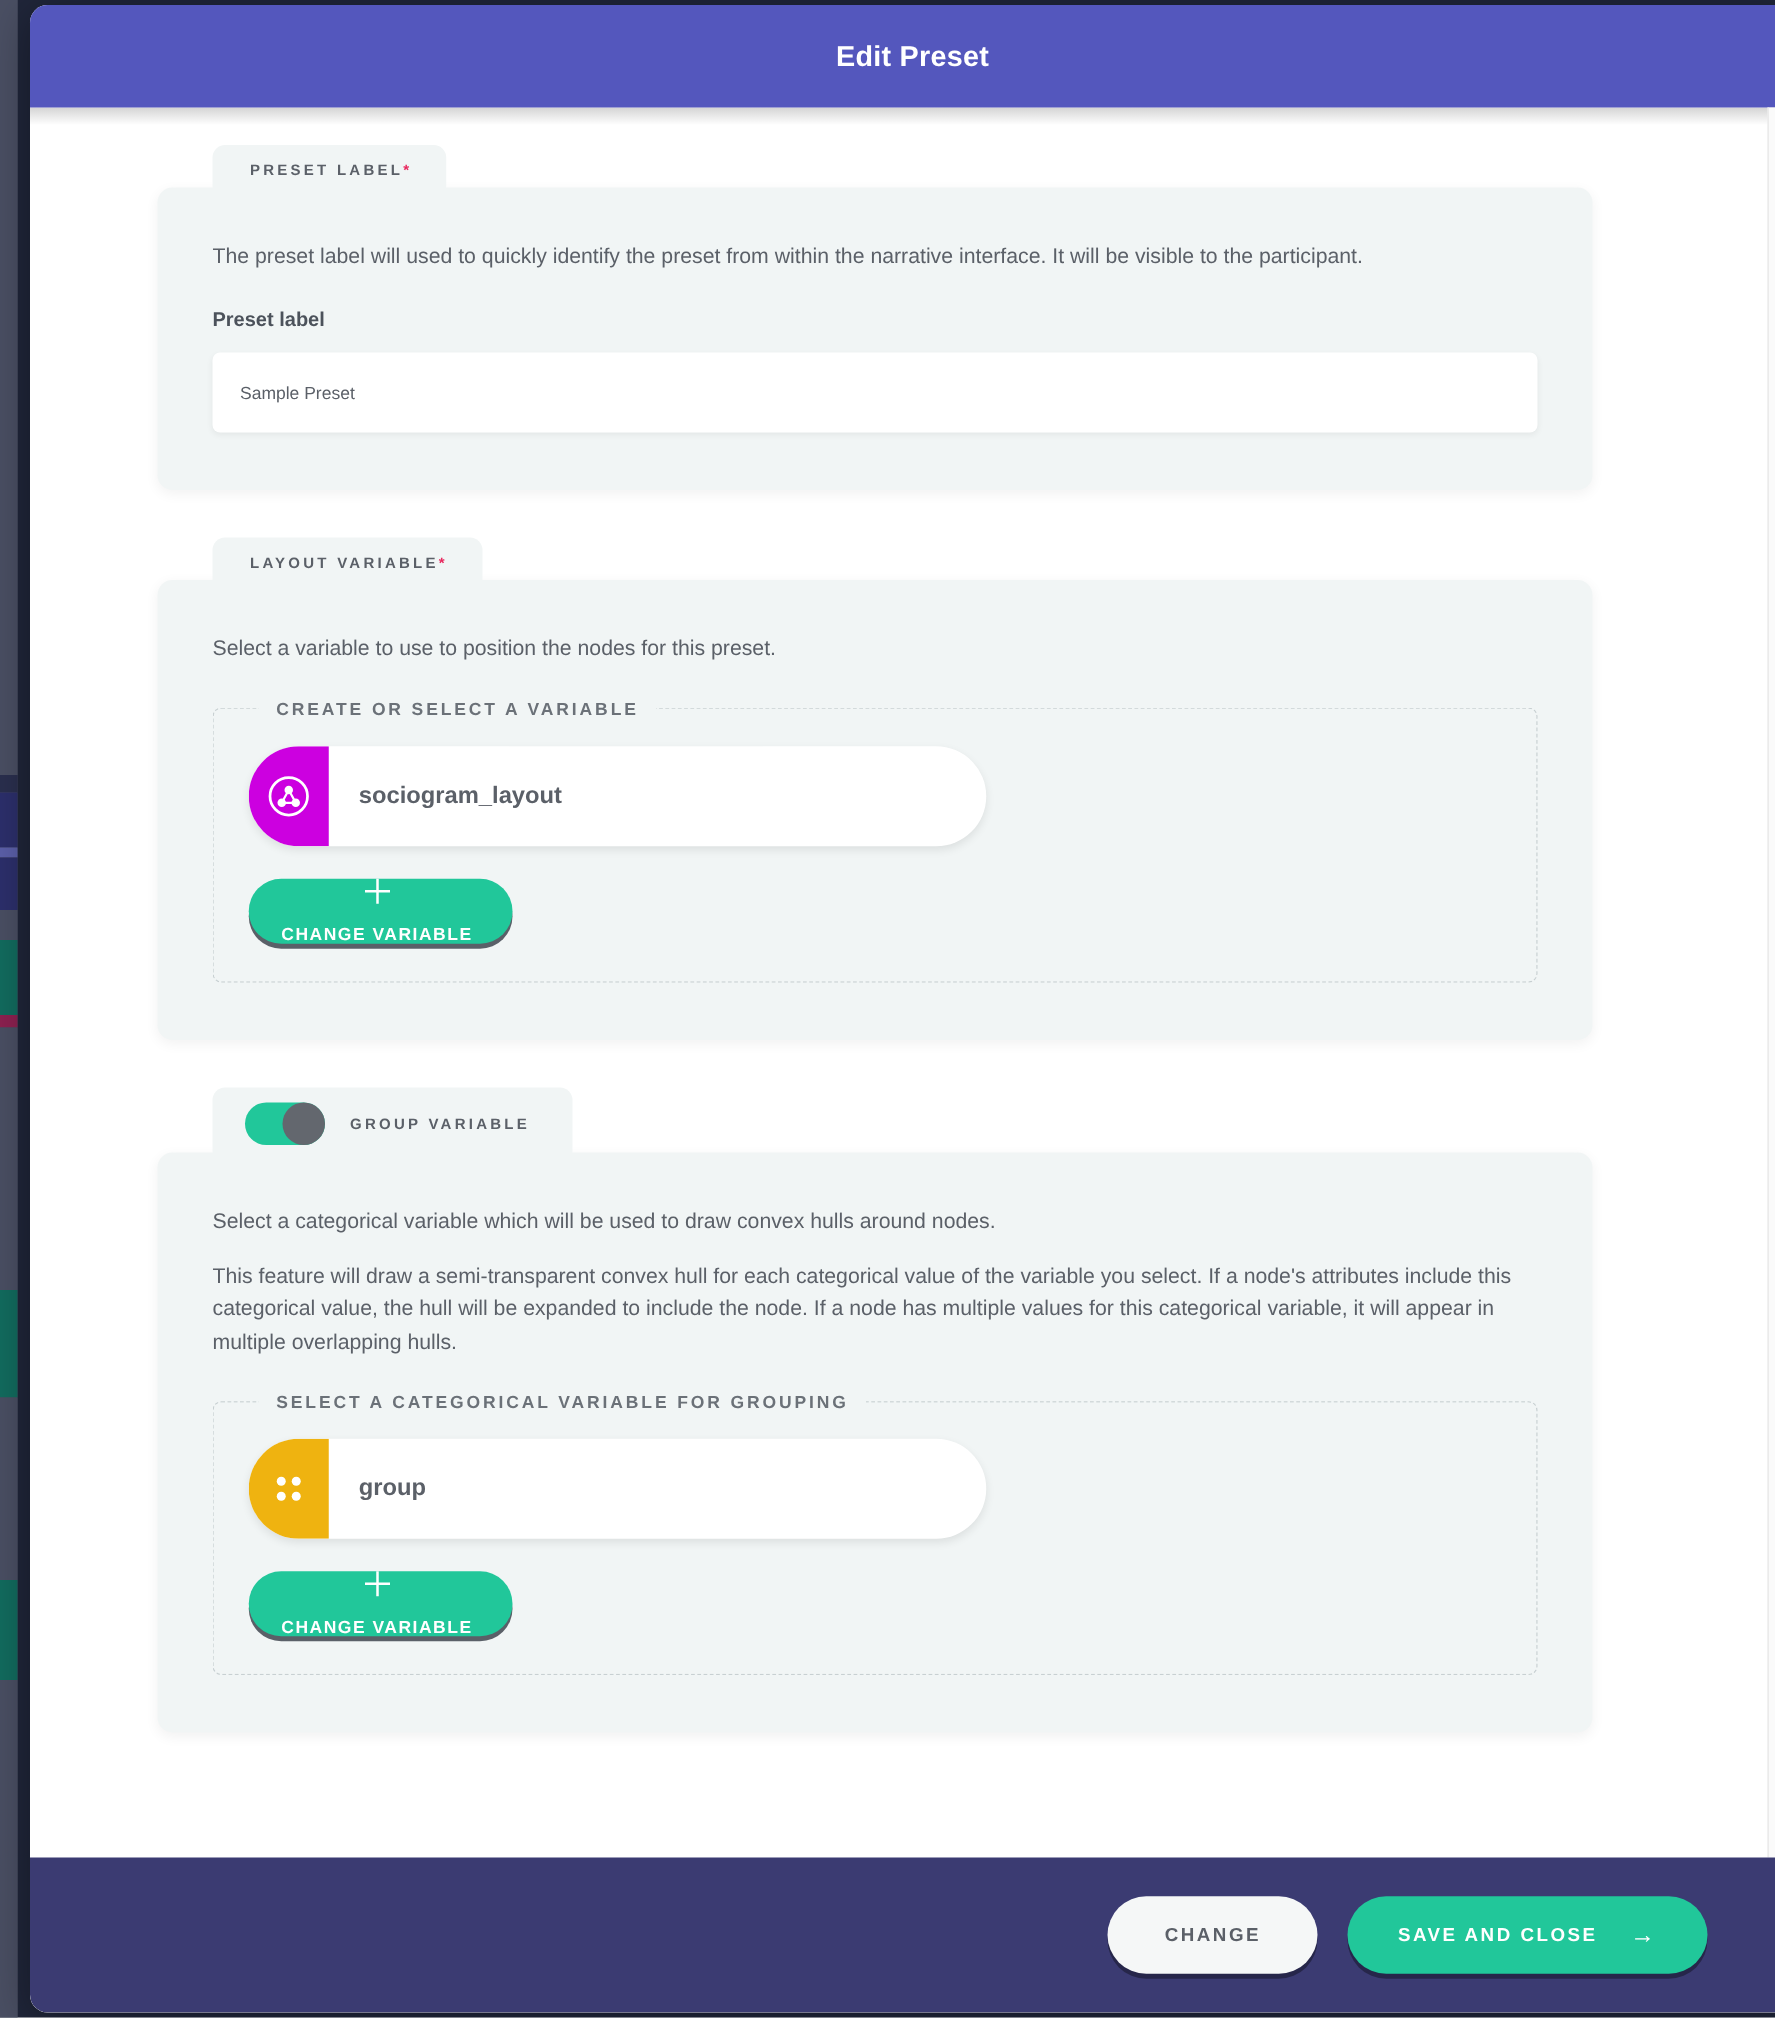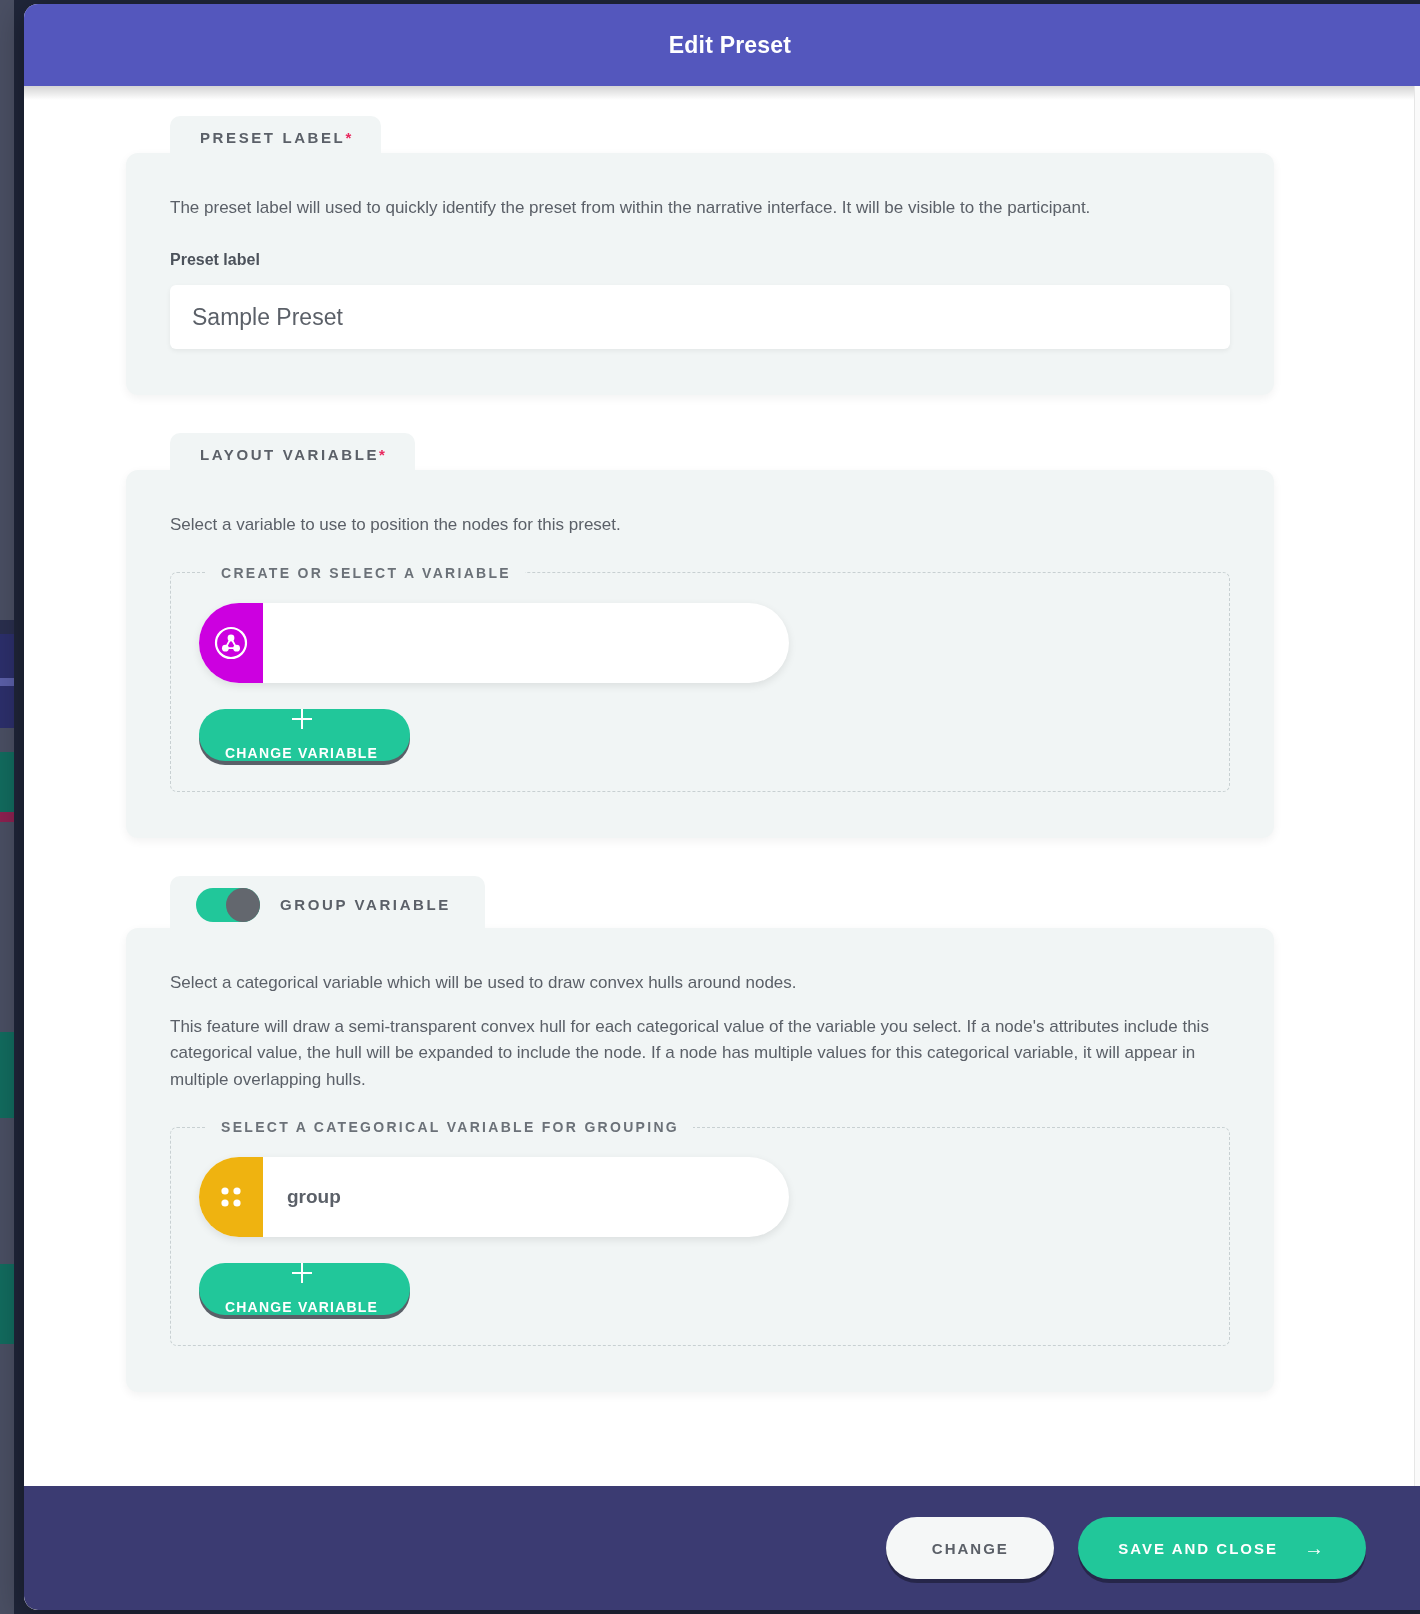--- a/index.html
+++ b/index.html
@@ -111,7 +111,7 @@
     border-radius: 10px 10px 0 0;
     padding: 13px 30px 11px 30px;
     margin-left: 44px;
-    font-size: 15px;
+    font-size: 12px;
     font-weight: bold;
     letter-spacing: 2.6px;
     color: #5b6068;

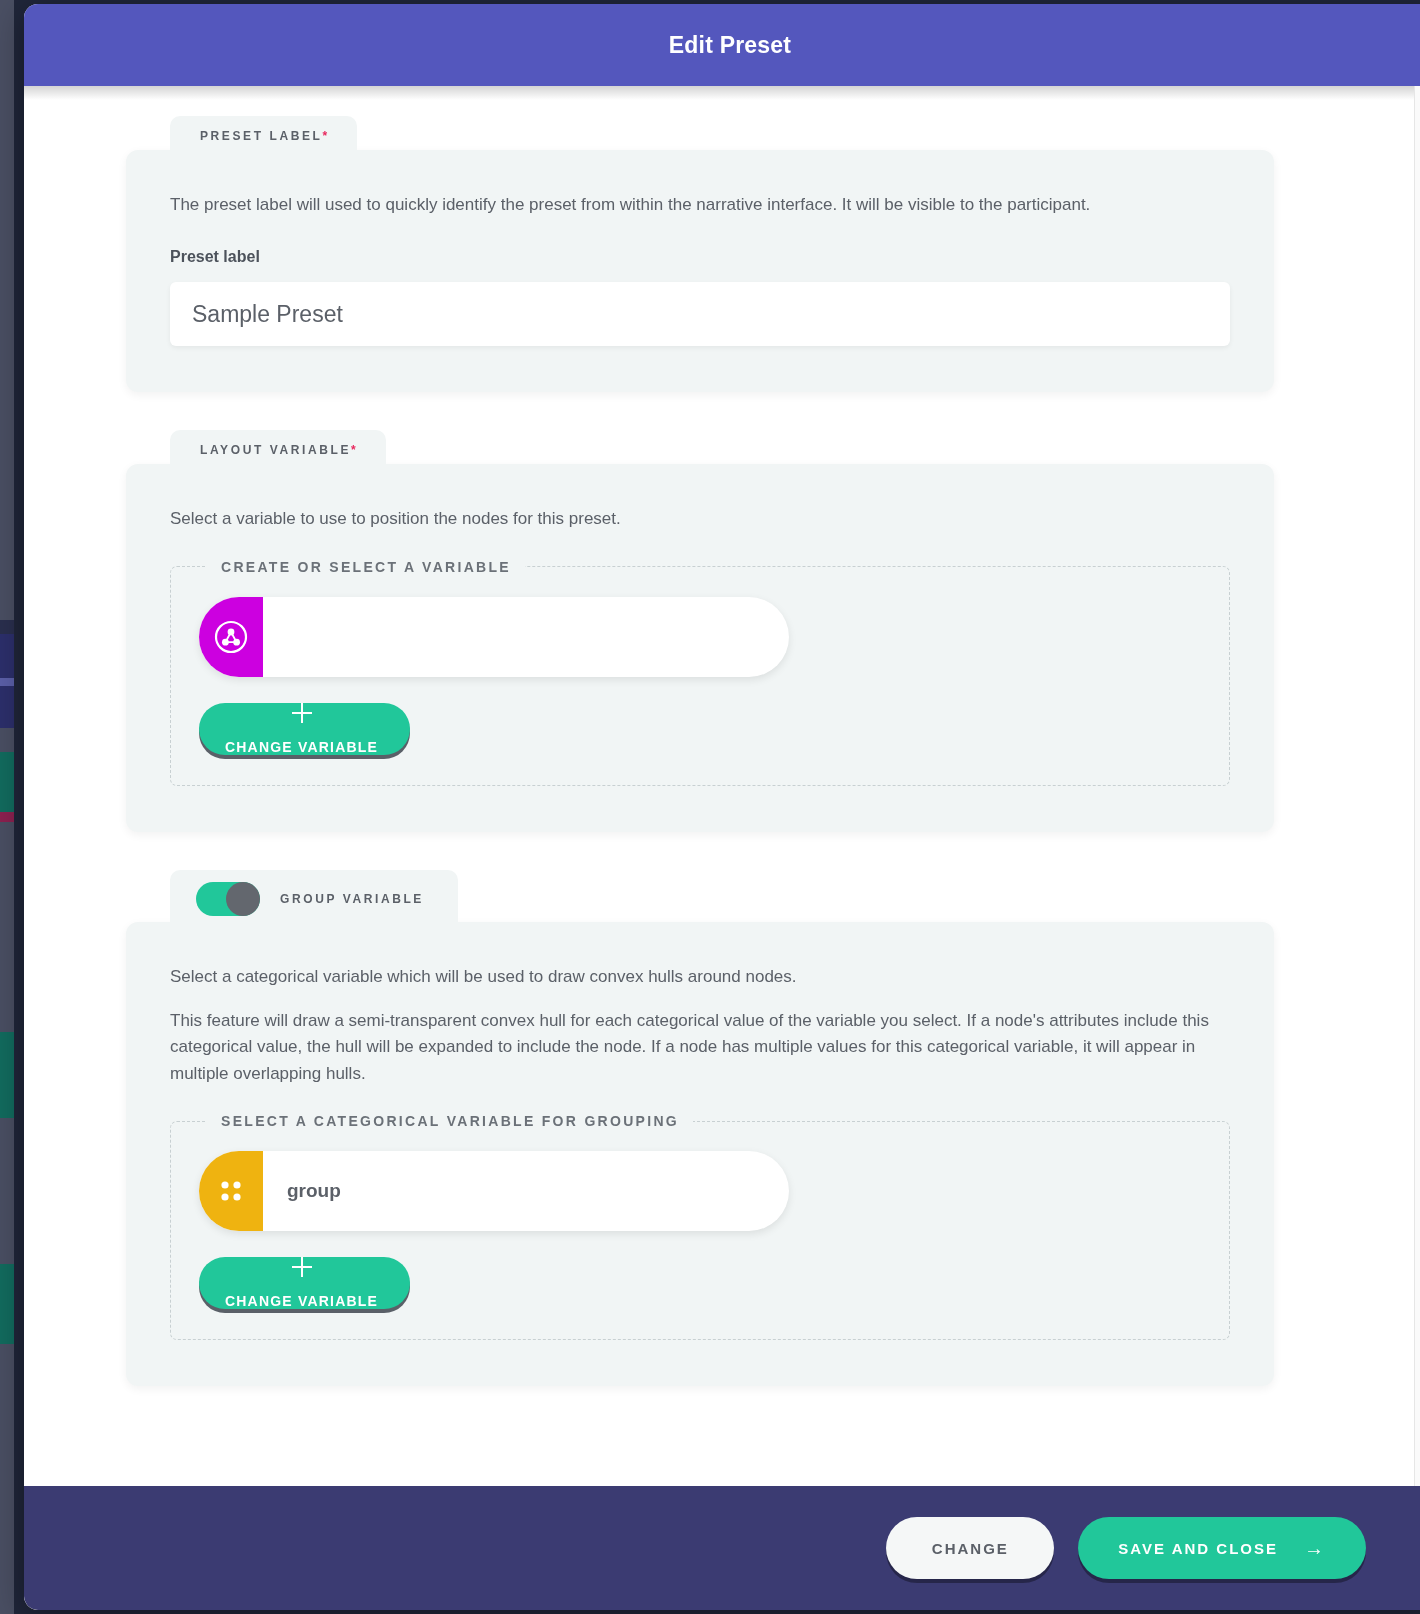--- a/index.html
+++ b/index.html
@@ -153,7 +153,7 @@
     border-radius: 6px;
     padding: 0 22px;
     font-family: "Liberation Sans", sans-serif;
-    font-size: 23px;
+    font-size: 14px;
     color: #5b6068;
     box-shadow: 0 2px 5px rgba(0,0,0,.06);
   }

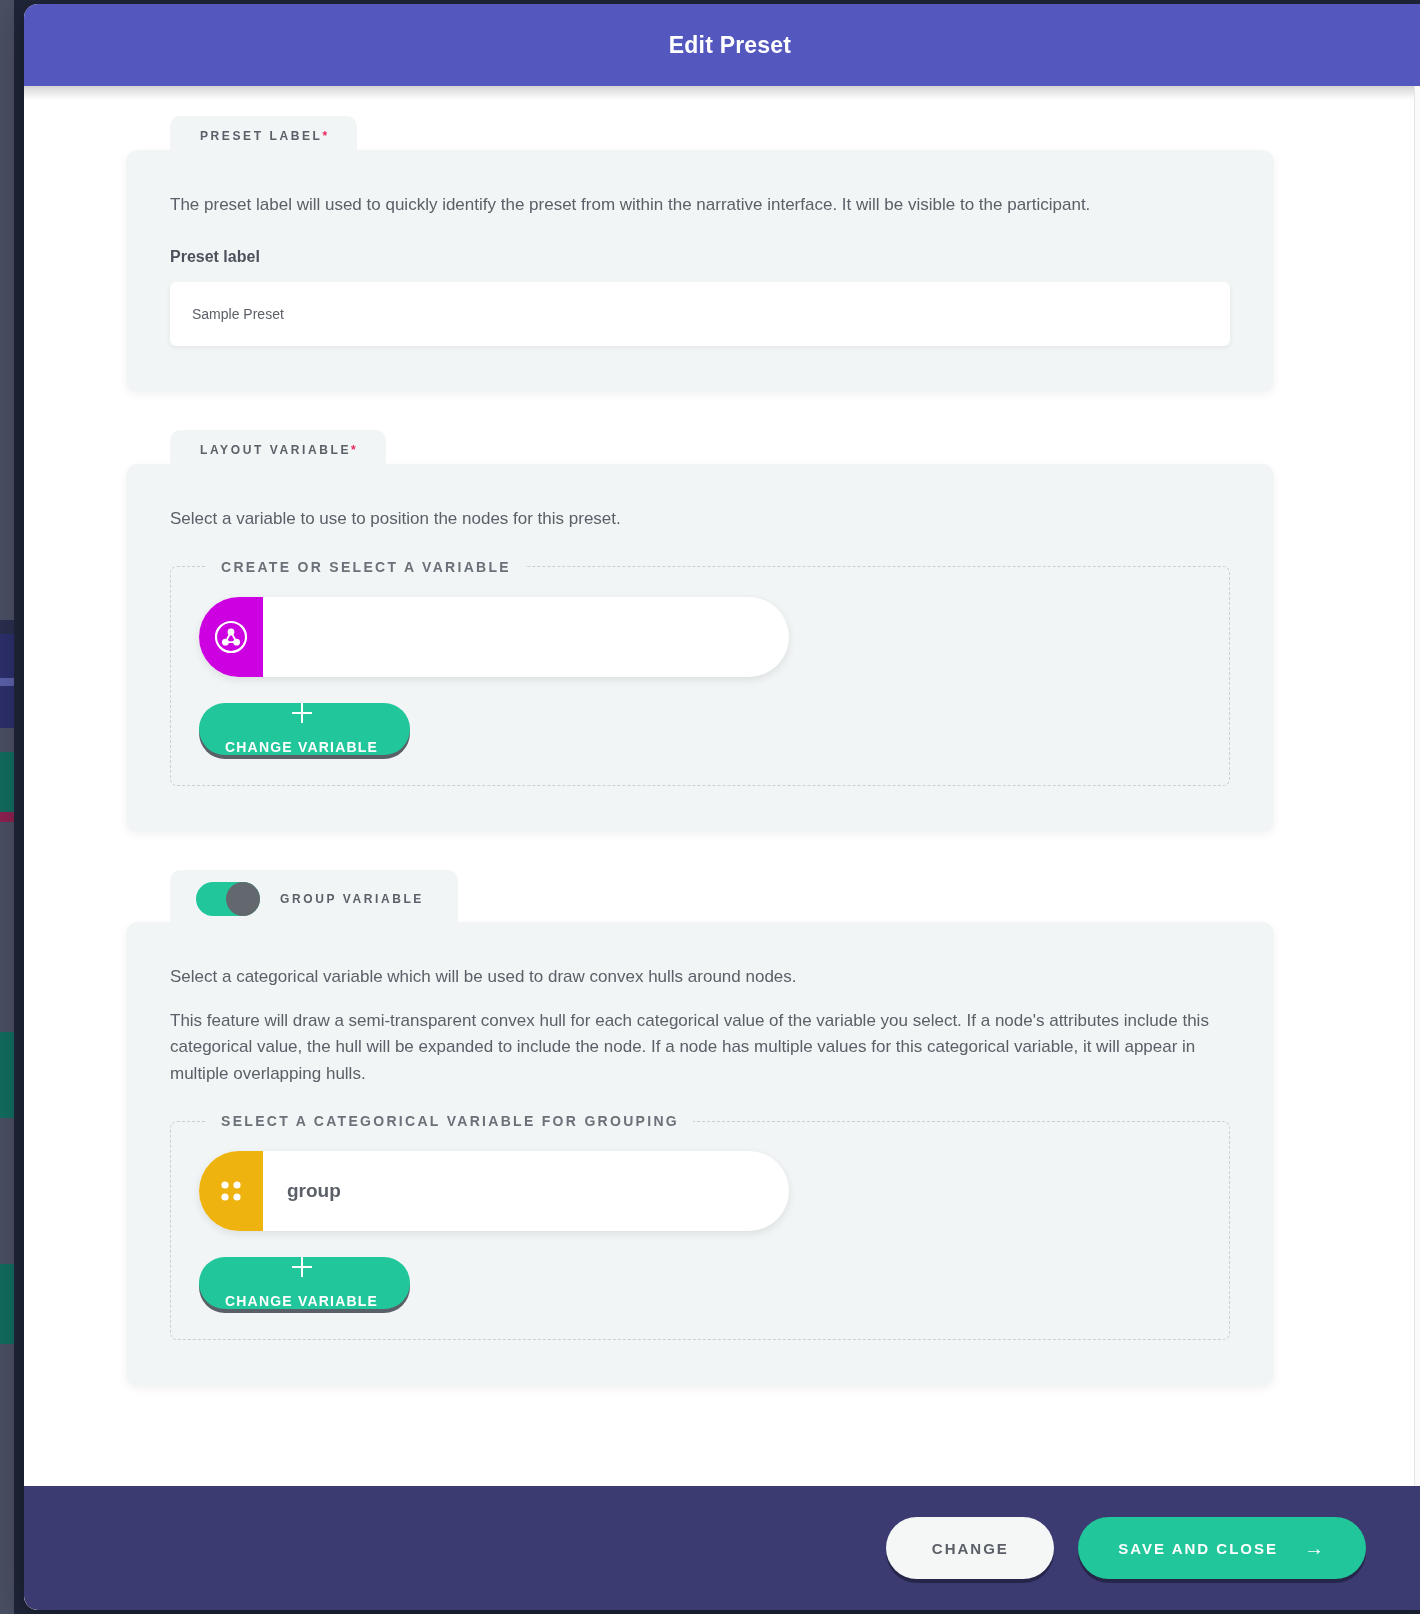--- a/index.html
+++ b/index.html
@@ -376,6 +376,7 @@
                   <path d="M18 13 L12.4 23.2 M18 13 L23.6 23.2 M12.4 23.2 L23.6 23.2" stroke="#ffffff" stroke-width="1.8" fill="none"></path>
                 </svg>
               </div>
+              <div class="var-chip-name">sociogram_layout</div>
             </div>
 
             <button class="change-btn">

